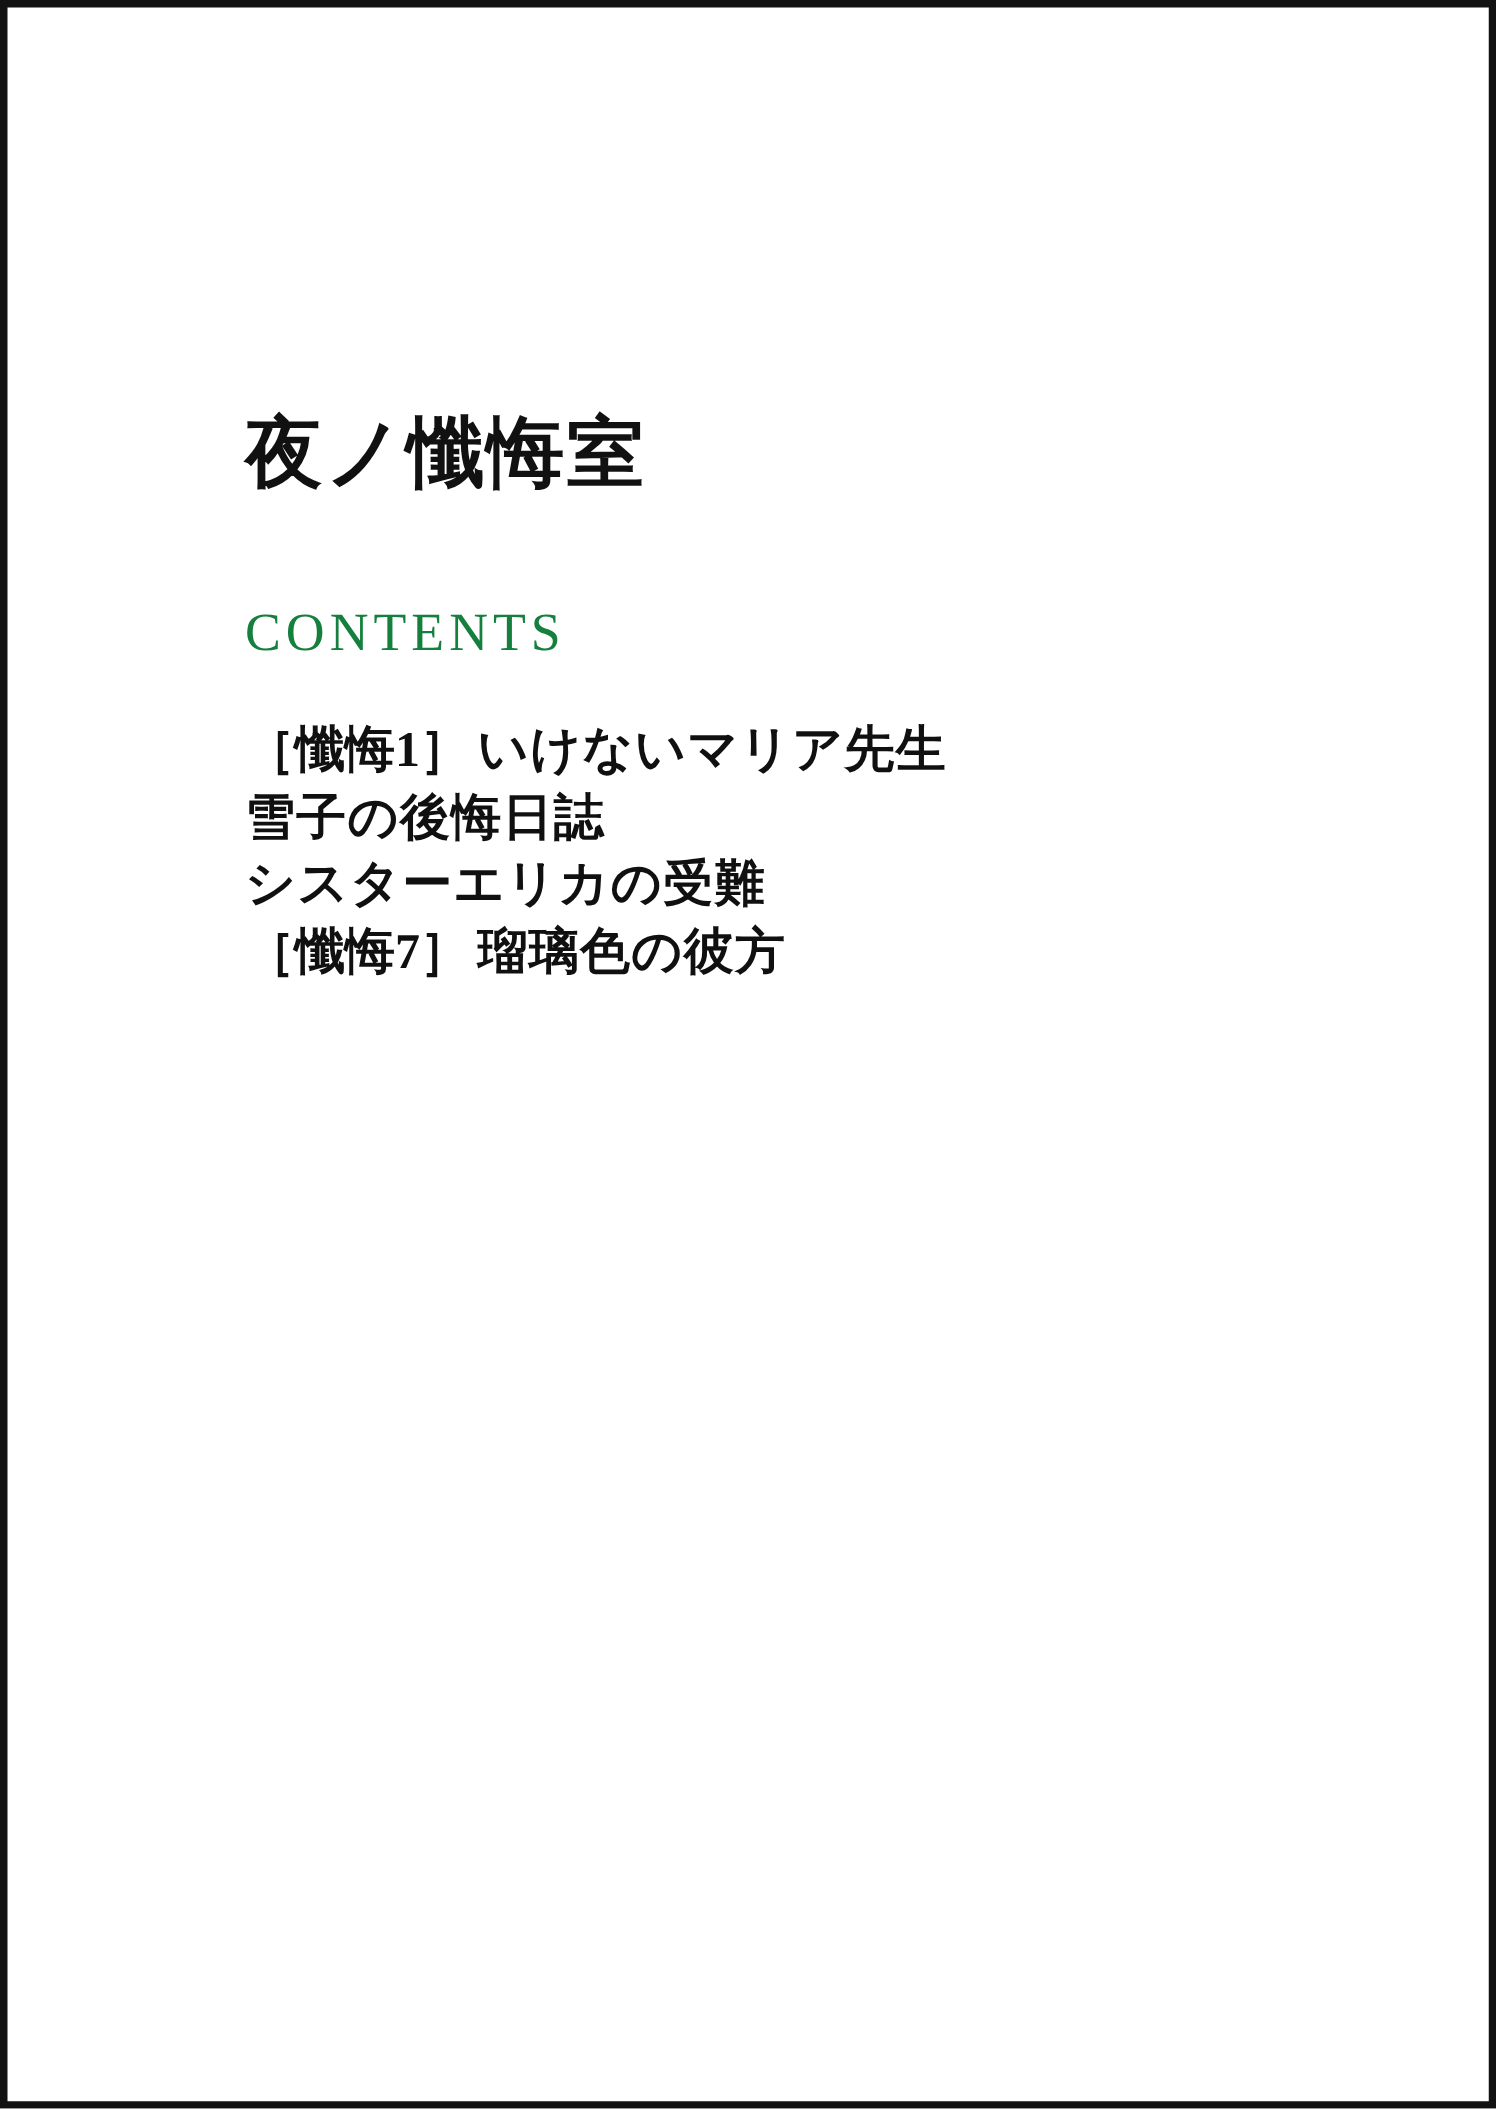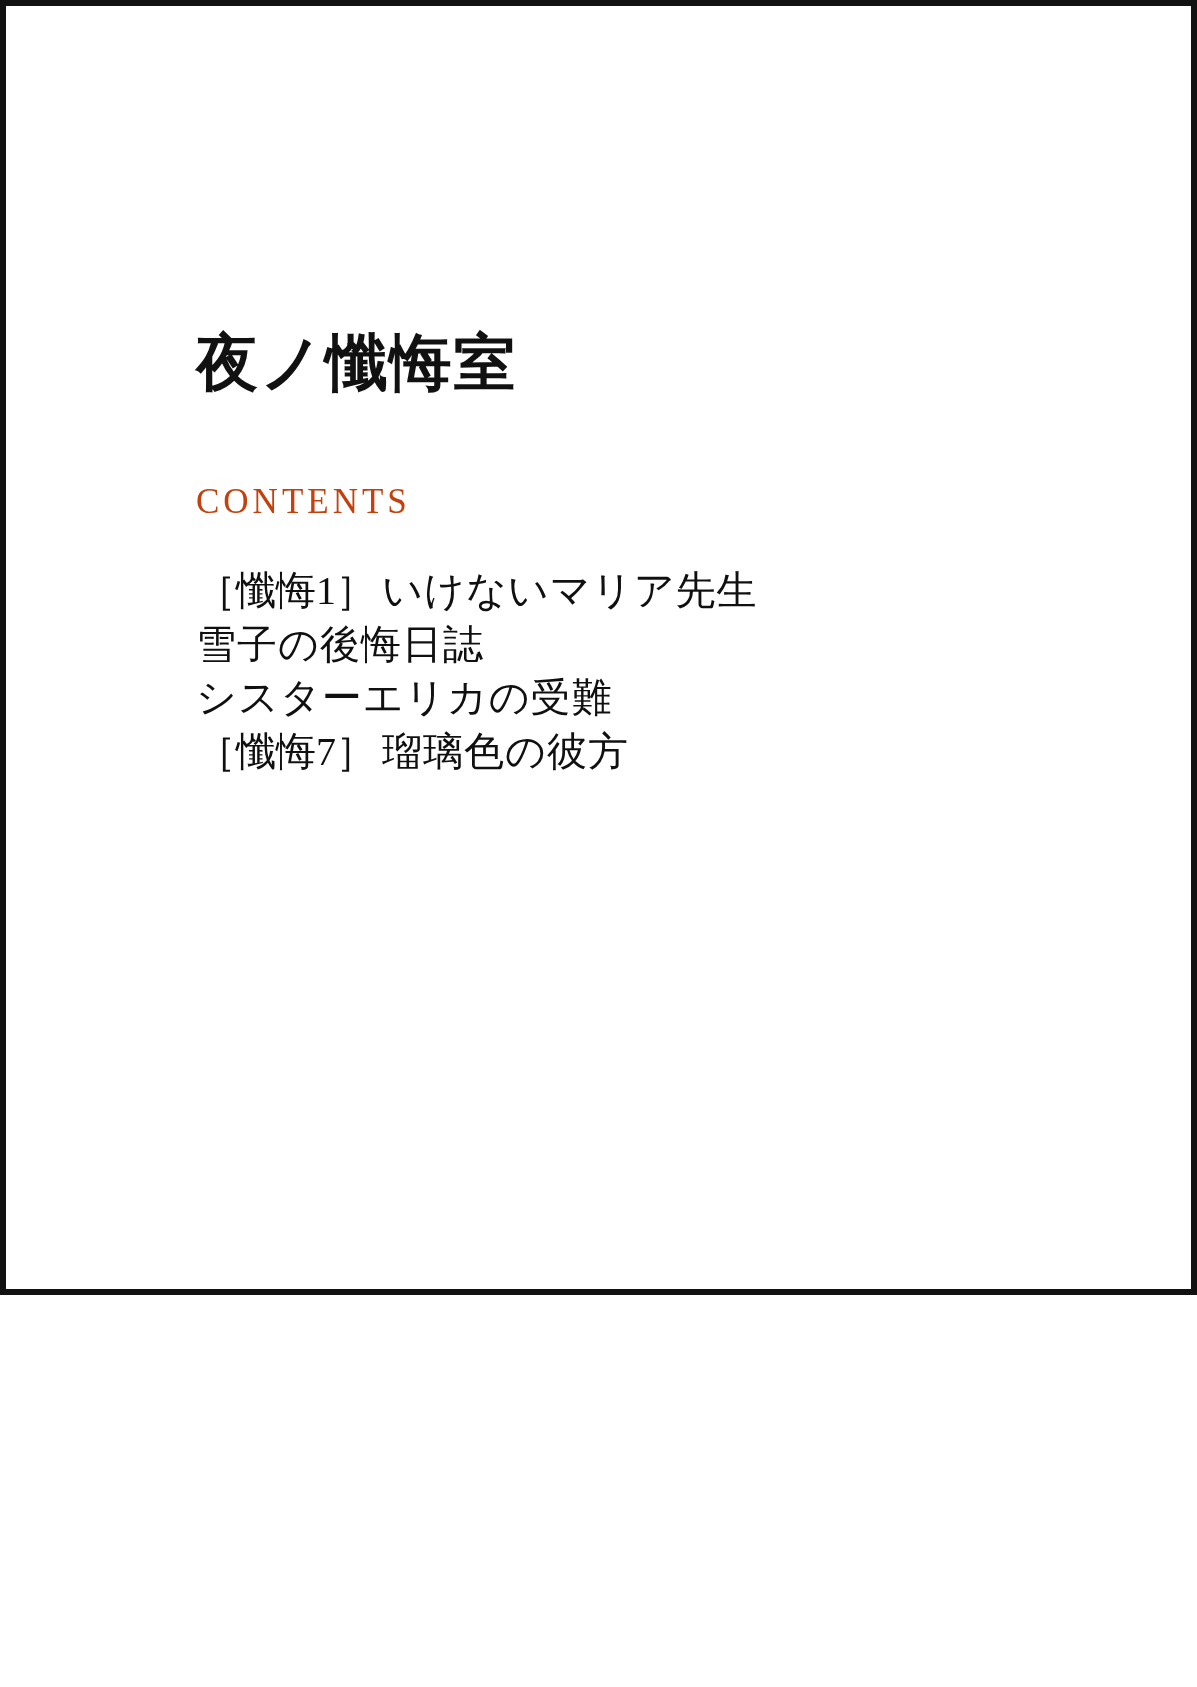--- a/index.html
+++ b/index.html
@@ -10,7 +10,7 @@
   .page {
     position: relative;
     width: 1197px;
-    height: 1295px;
+    height: 1687px;
     background: #ffffff;
     box-sizing: border-box;
     overflow: hidden;

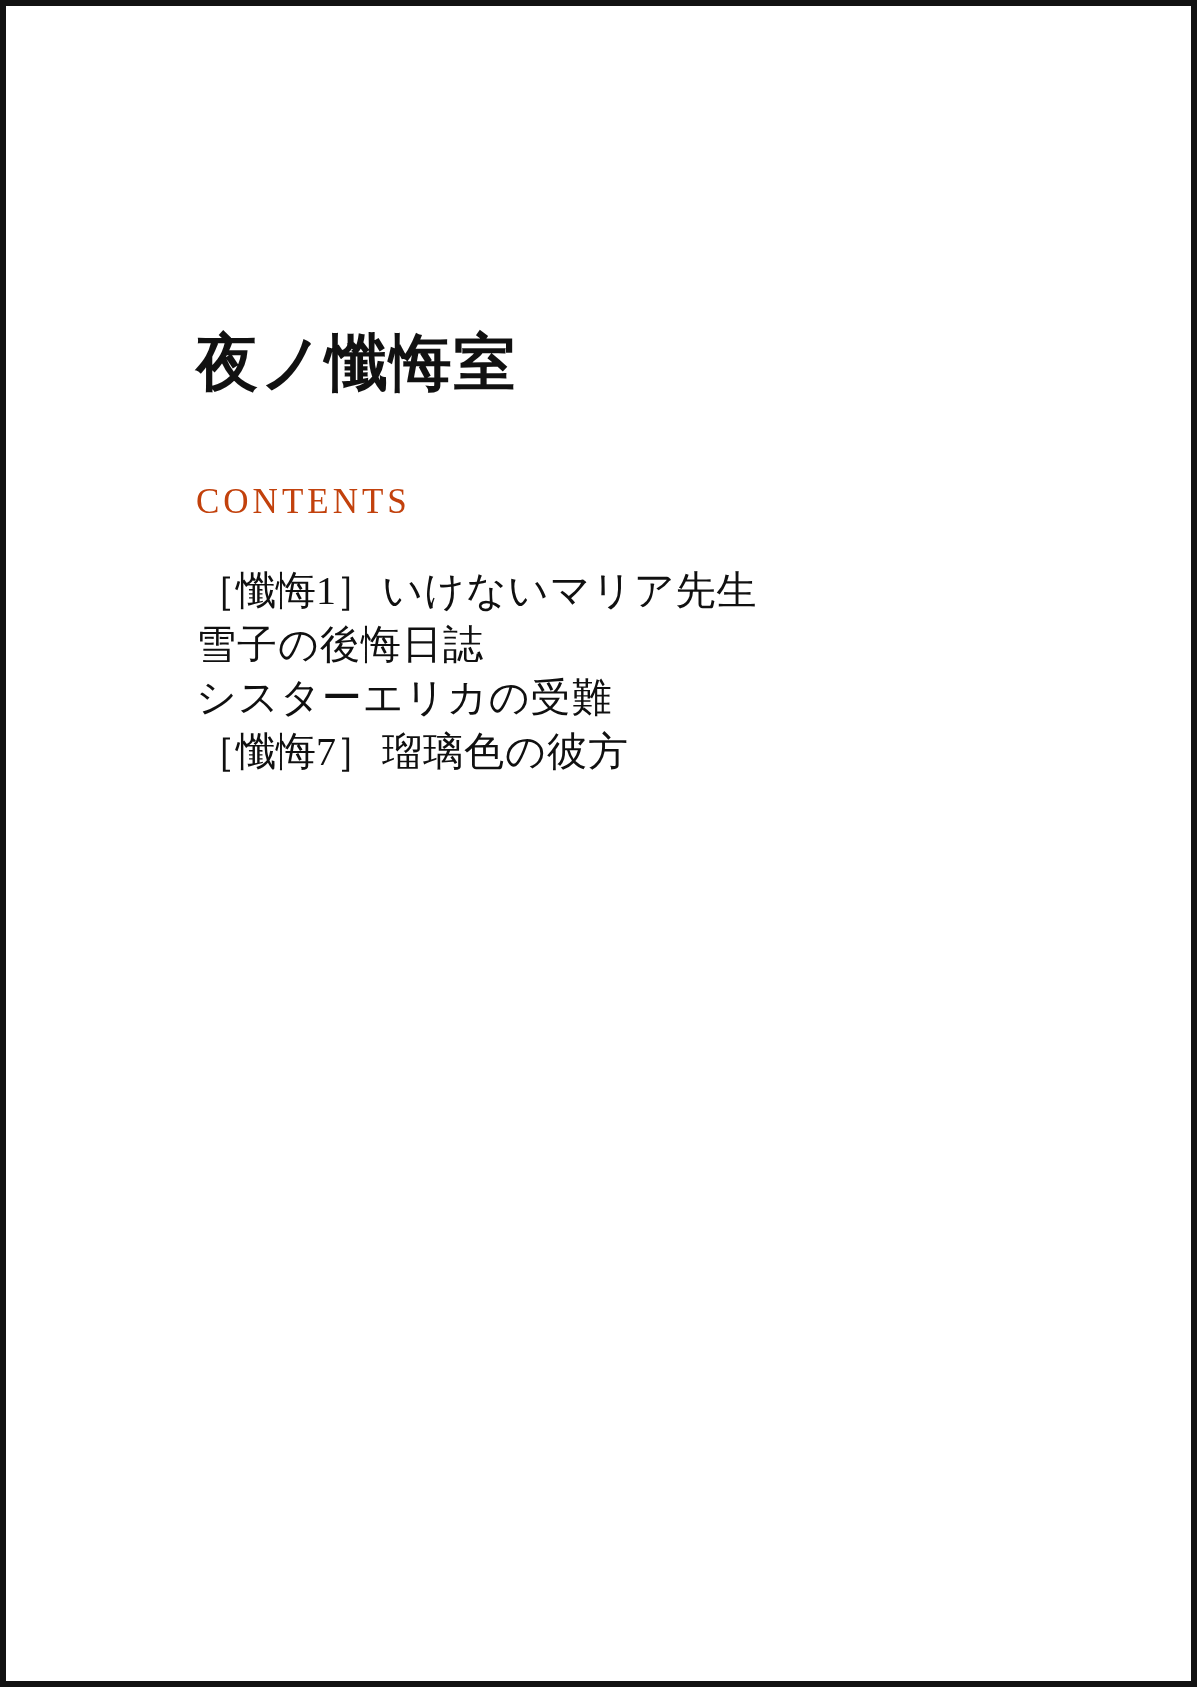--- a/index.html
+++ b/index.html
@@ -50,10 +50,10 @@
   }
   .contents-heading {
     margin-top: 88px;
-    font-size: 35px;
+    font-size: 43px;
     letter-spacing: 4px;
     font-weight: 400;
-    color: #c2410c;
+    color: #15803d;
   }
   .toc {
     margin-top: 42px;

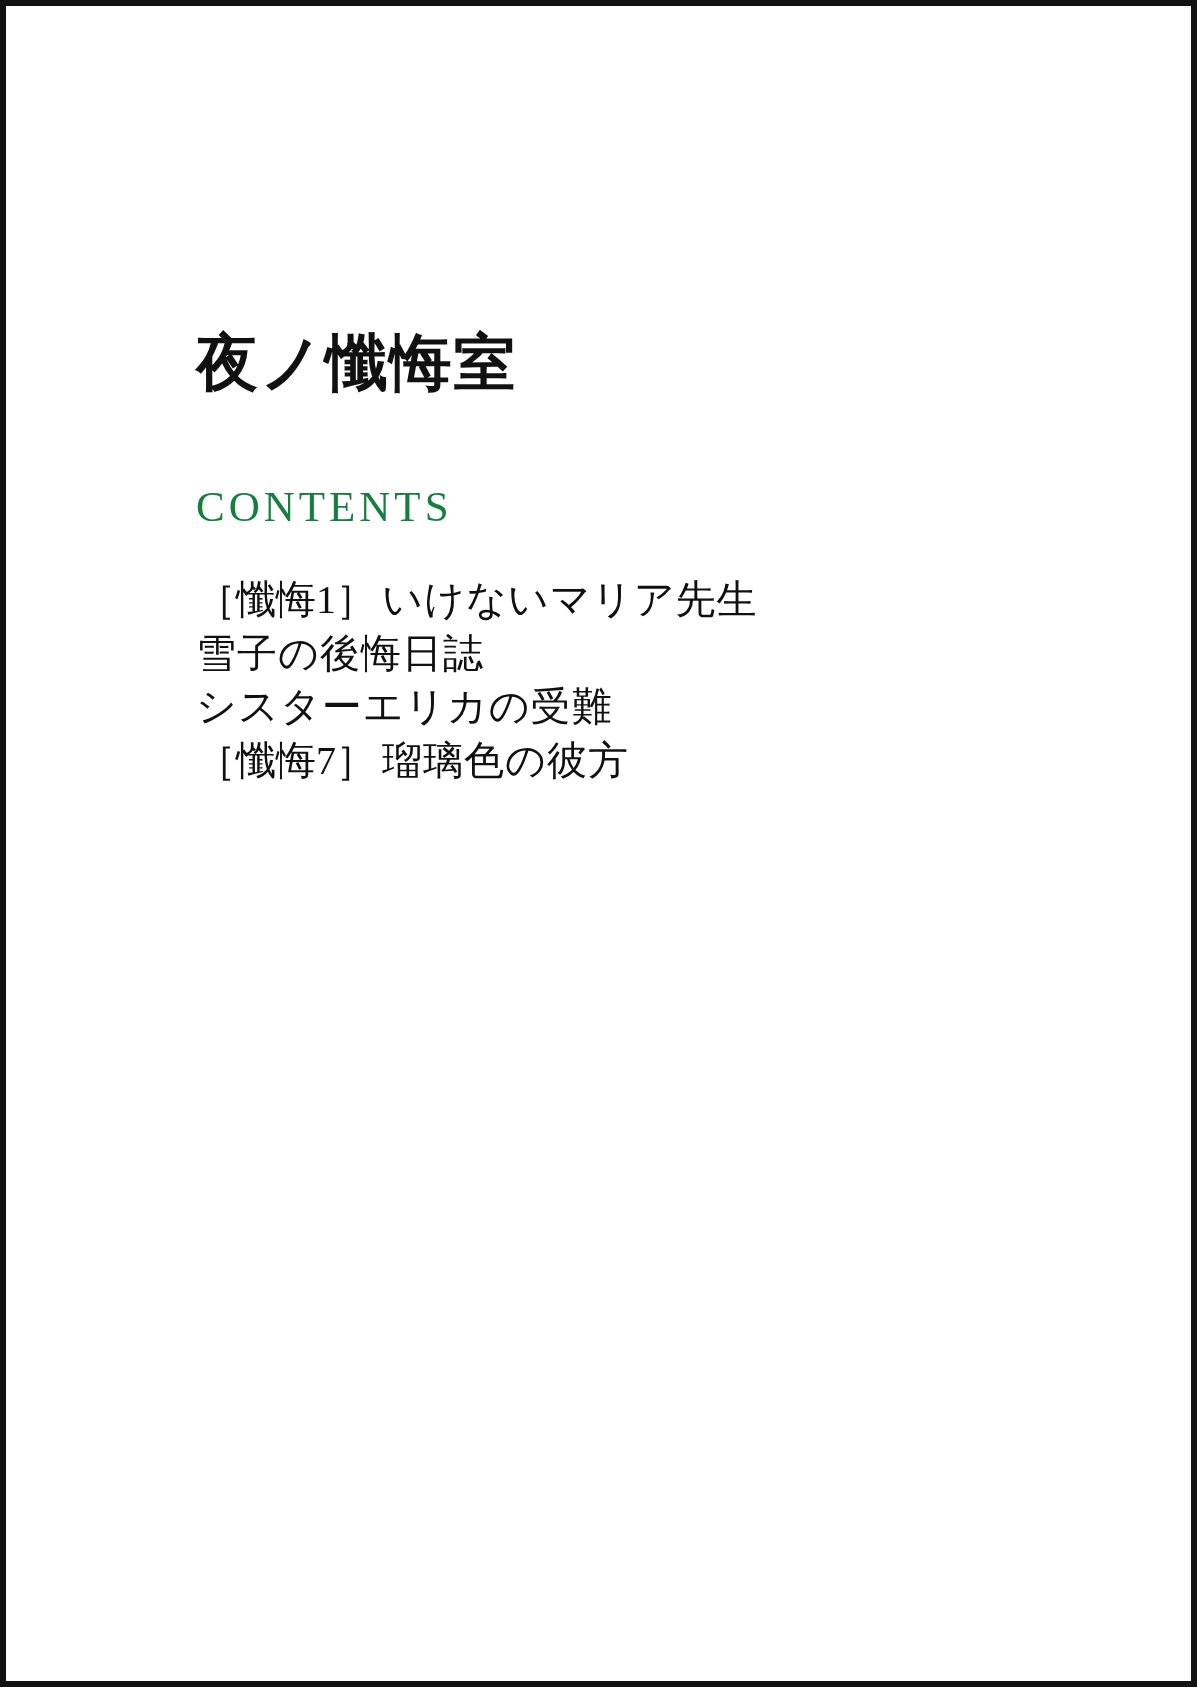--- a/index.html
+++ b/index.html
@@ -63,7 +63,7 @@
     align-items: baseline;
     font-size: 40px;
     line-height: 1.34;
-    font-weight: 400;
+    font-weight: 700;
     color: #101010;
     white-space: nowrap;
   }

